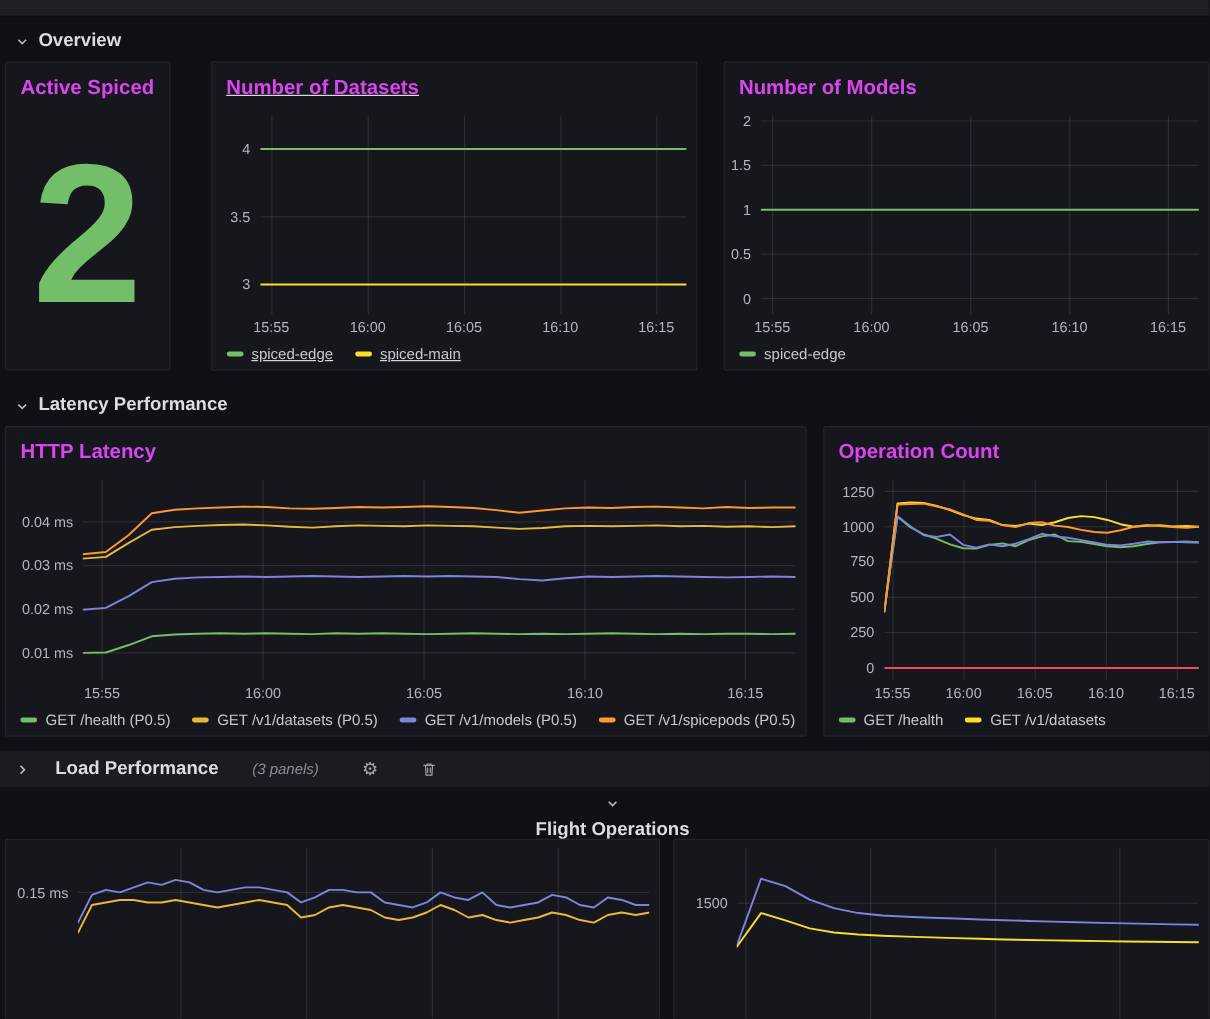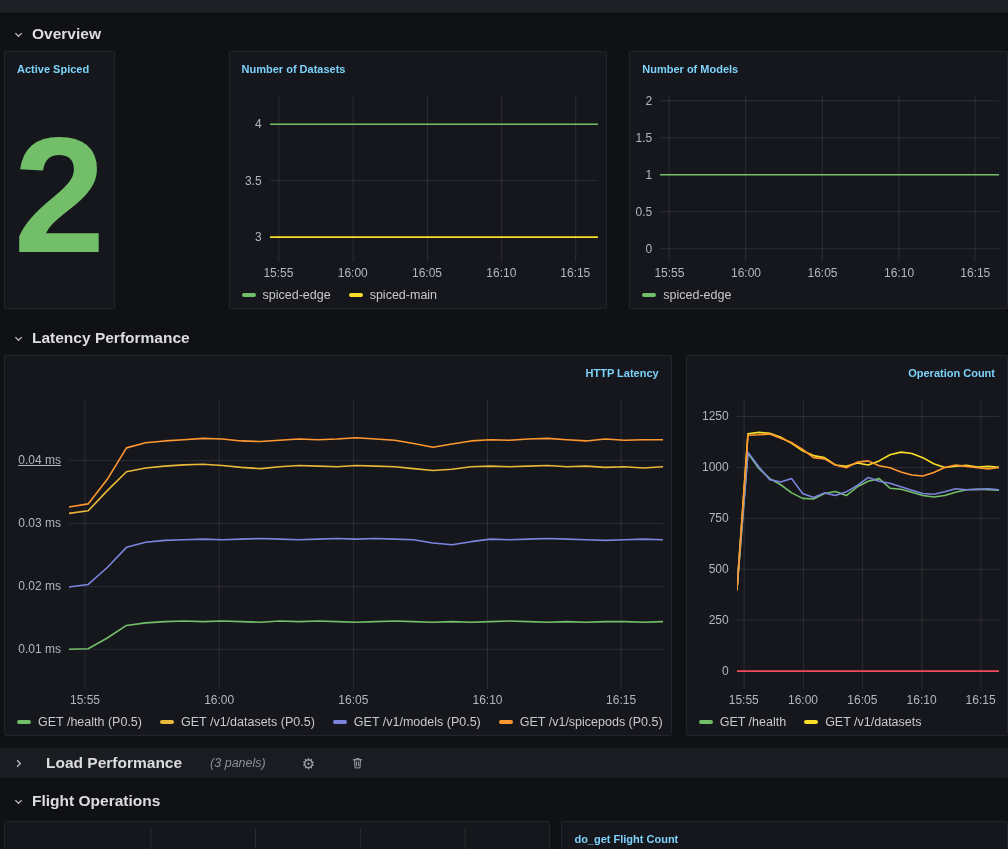--- a/index.html
+++ b/index.html
@@ -44,7 +44,7 @@
   .p-fcount{width:630px;margin-left:11px;}
   .panel-title{
     height:38px;box-sizing:border-box;padding:11px 12px 0 12px;
-    font-size:11px;font-weight:700;color:#7dd3fc;white-space:nowrap;overflow:hidden;
+    font-size:17px;font-weight:700;color:#d946ef;white-space:nowrap;overflow:hidden;
     cursor:pointer;
   }
   .stat-value{

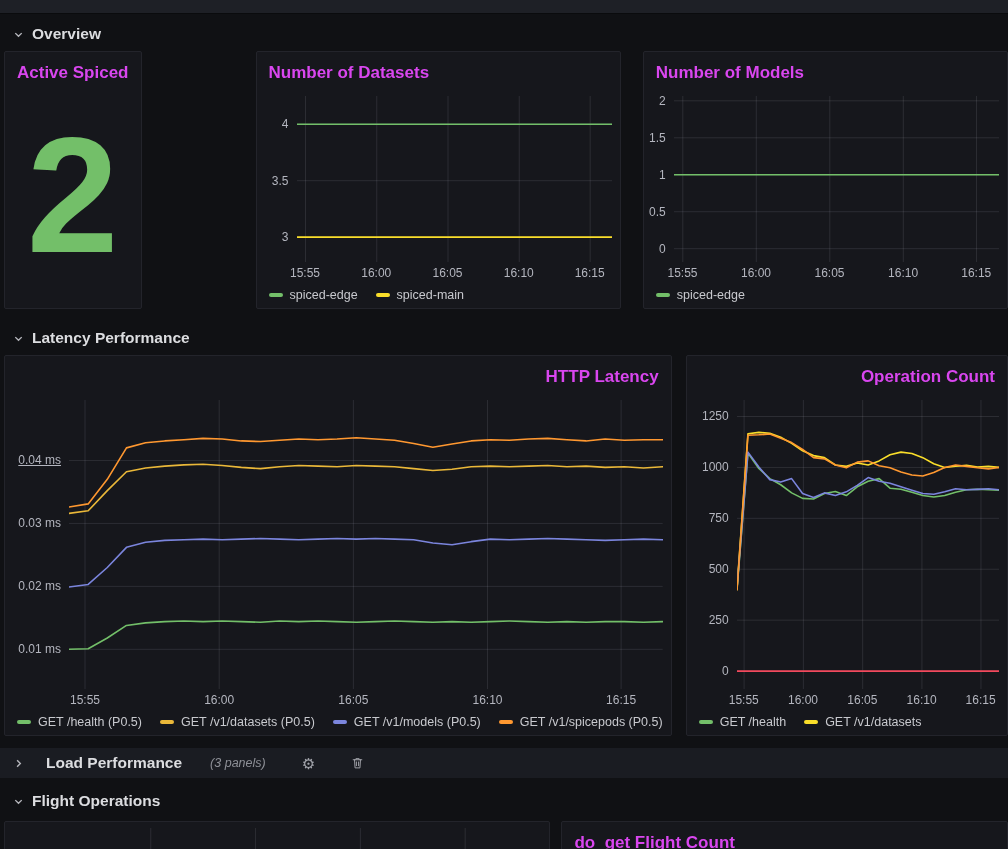--- a/index.html
+++ b/index.html
@@ -36,7 +36,7 @@
   .row2 .panel{height:381px;text-align:right;}
   .row3 .panel{height:300px;}
   .p-stat{width:185px;}
-  .p-datasets{width:637px;margin-left:114px;}
+  .p-datasets{width:637px;margin-left:34px;text-decoration:underline;}
   .p-models{width:637px;margin-left:22px;}
   .p-http{width:766px;}
   .p-opcount{width:630px;margin-left:14px;}

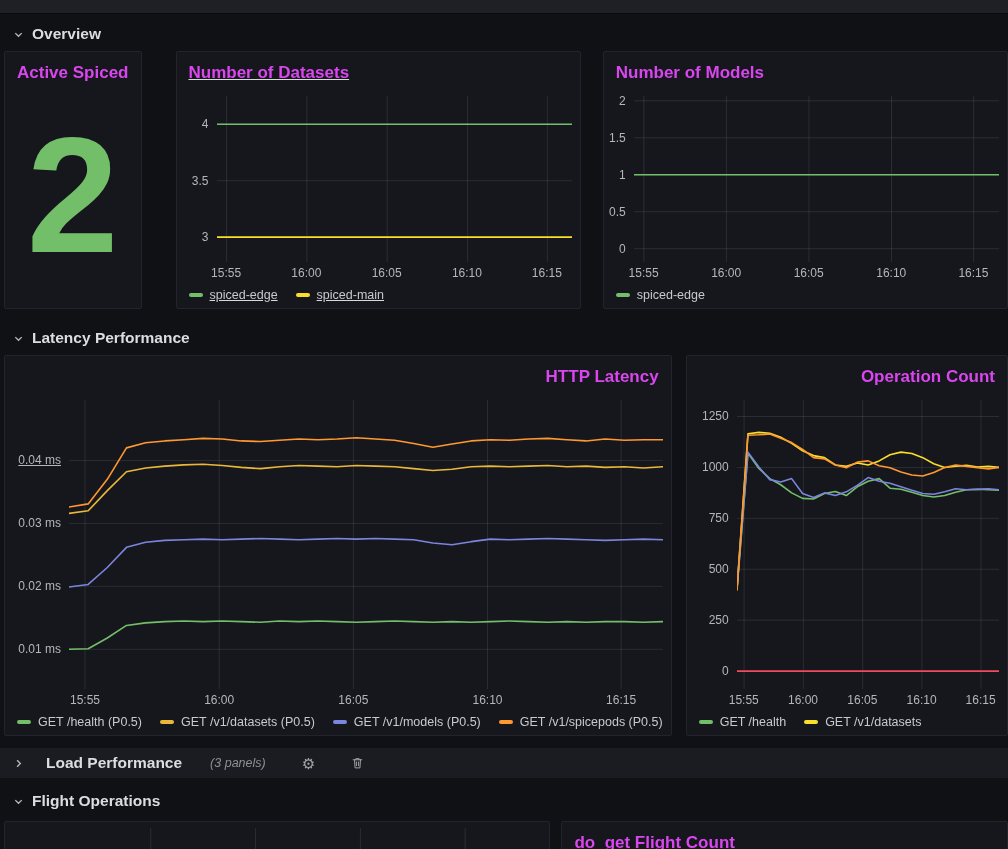--- a/index.html
+++ b/index.html
@@ -33,7 +33,7 @@
     display:flex;flex-direction:column;box-sizing:border-box;
   }
   .row1 .panel{height:258px;}
-  .row2 .panel{height:381px;text-align:right;}
+  .row2 .panel{height:259px;}
   .row3 .panel{height:300px;}
   .p-stat{width:185px;}
   .p-datasets{width:637px;margin-left:34px;text-decoration:underline;}

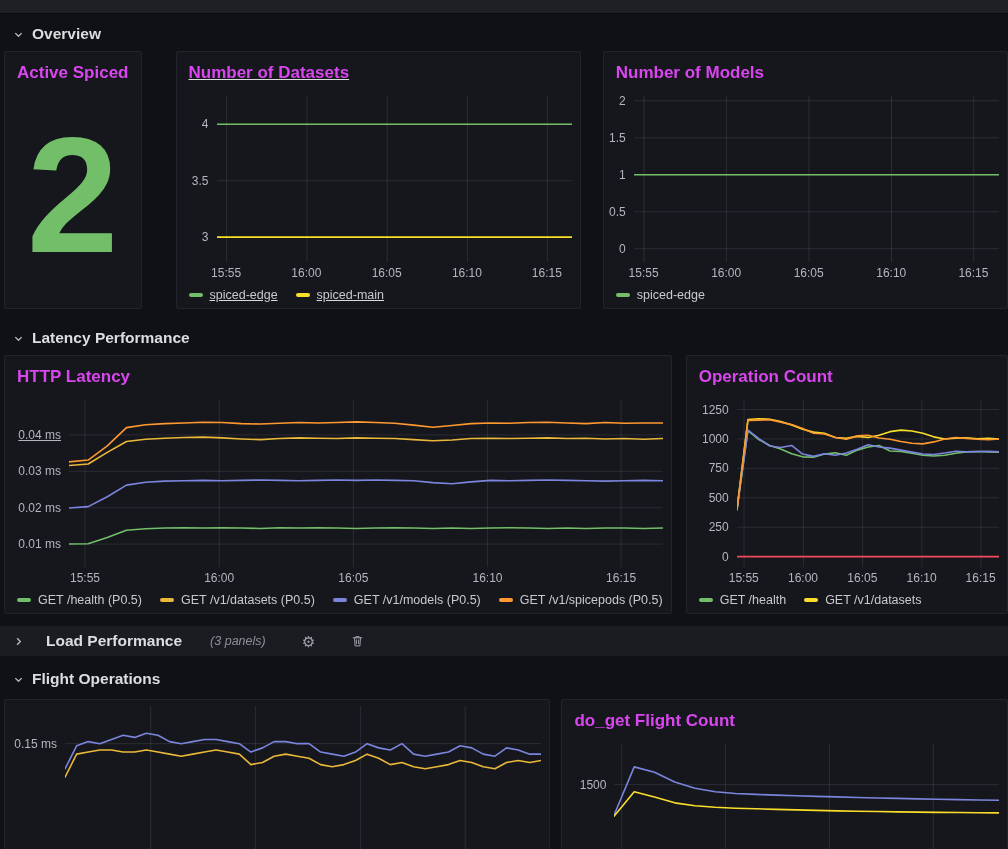--- a/index.html
+++ b/index.html
@@ -202,7 +202,7 @@
     <div class="chart-body">
         <div class="plot-row">
           <div class="ygutter" style="width: 64px;">
-            <span class="ylab" style="top: 20.915%; text-decoration: underline;">0.04 ms</span>
+            <span class="ylab" style="top: 20.915%;">0.04 ms</span>
             <span class="ylab" style="top: 42.7015%;">0.03 ms</span>
             <span class="ylab" style="top: 64.488%;">0.02 ms</span>
             <span class="ylab" style="top: 86.2745%;">0.01 ms</span>

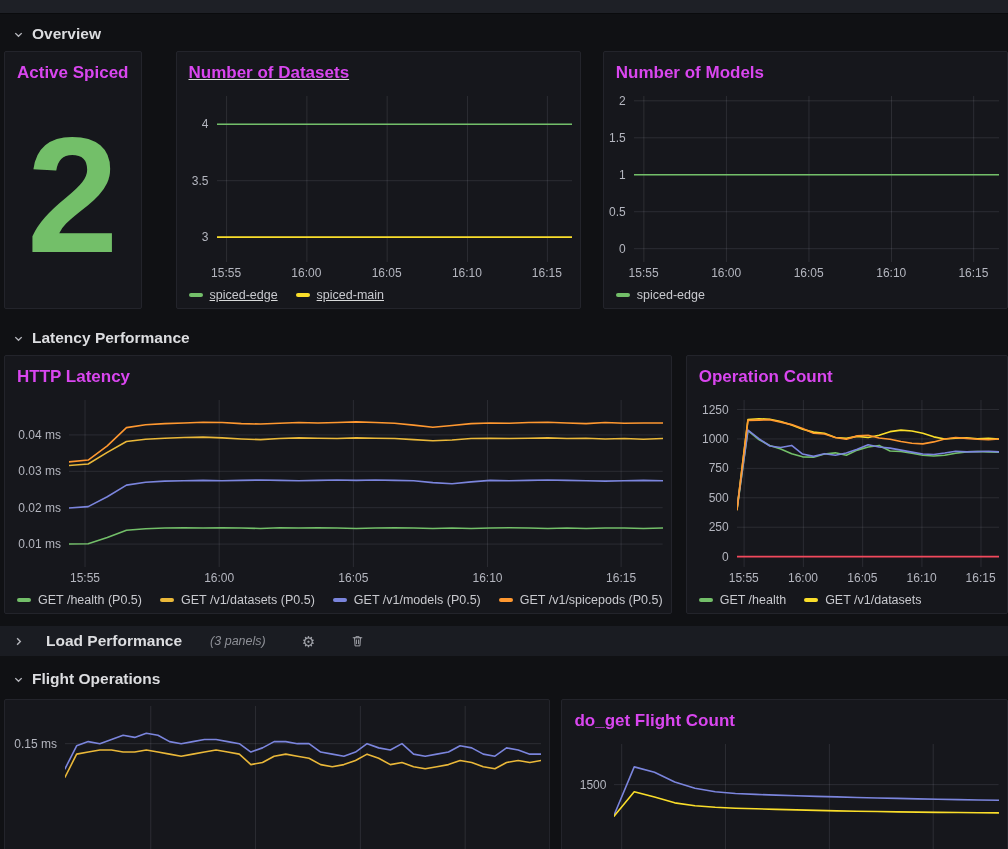--- a/index.html
+++ b/index.html
@@ -20,7 +20,7 @@
   .rh-overview{margin-top:5px;}
   .rh-latency{margin-top:14px;}
   .rh-load{margin-top:12px;background:#1a1c22;height:30px;padding-right:10px;gap:22px;}
-  .rh-flight{margin-top:8px;}
+  .rh-flight{margin-top:8px;flex-direction:column;}
   .panels-count{font-size:12.5px;font-style:italic;font-weight:400;color:#8d8f96;margin-left:6px;}
   .row-icon{margin-left:14px;color:#a2a4ab;display:flex;align-items:center;cursor:pointer;}
   .gear-glyph{font-size:15px;line-height:1;color:#a2a4ab;font-weight:400;}

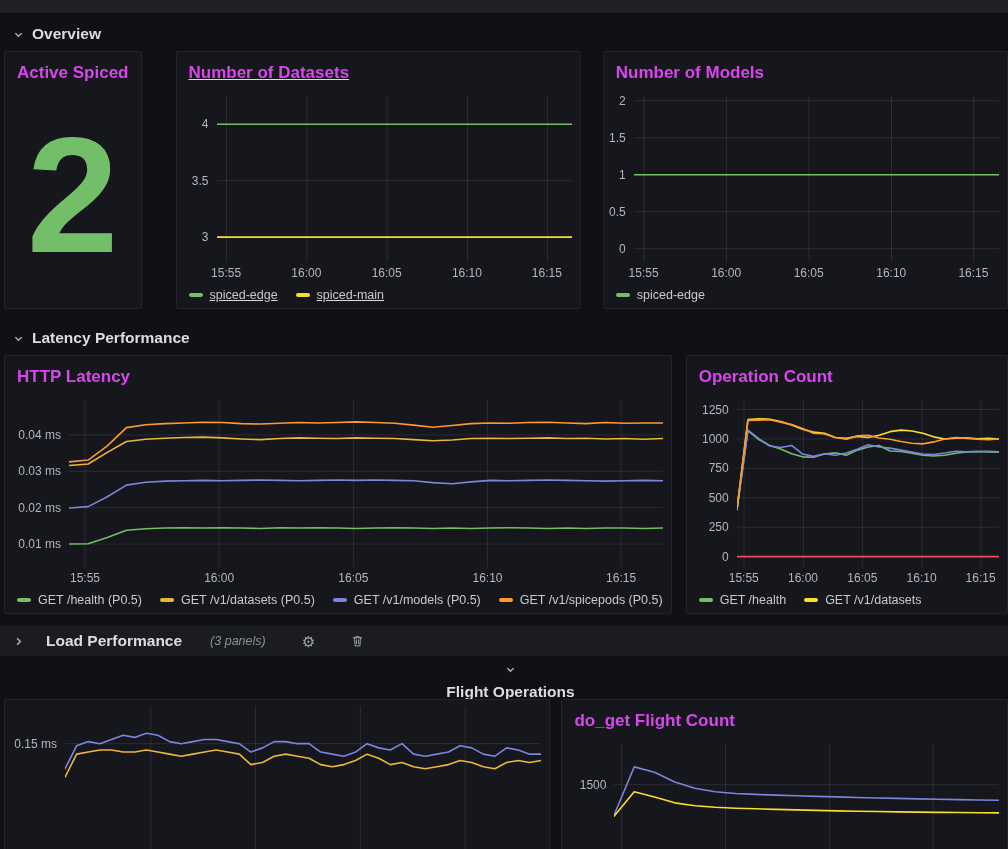--- a/index.html
+++ b/index.html
@@ -365,7 +365,6 @@
       </div>
   </div>
   <div class="panel p-fcount">
-    <div class="panel-title">do_get Flight Count</div>
     <div class="chart-body">
         <div class="plot-row">
           <div class="ygutter" style="width: 52px;">

